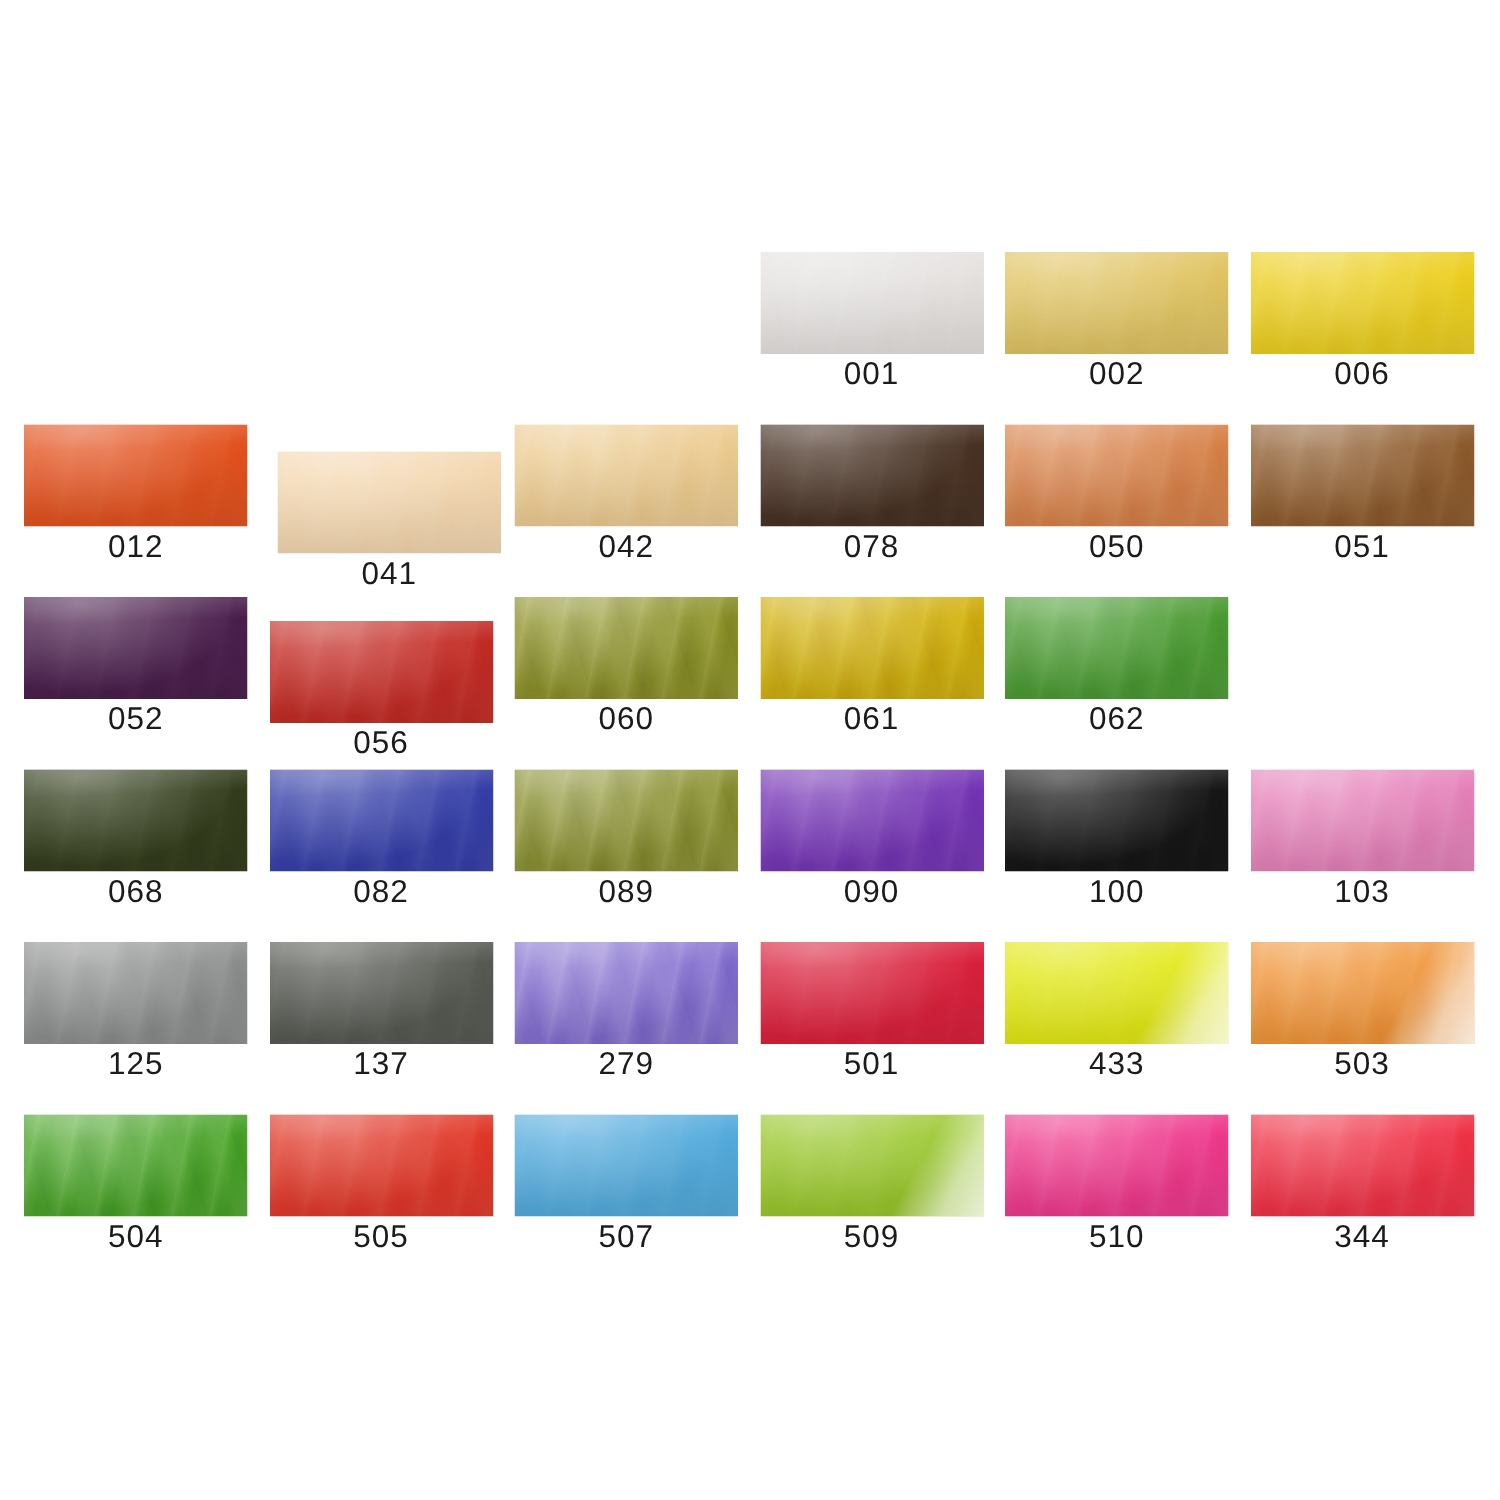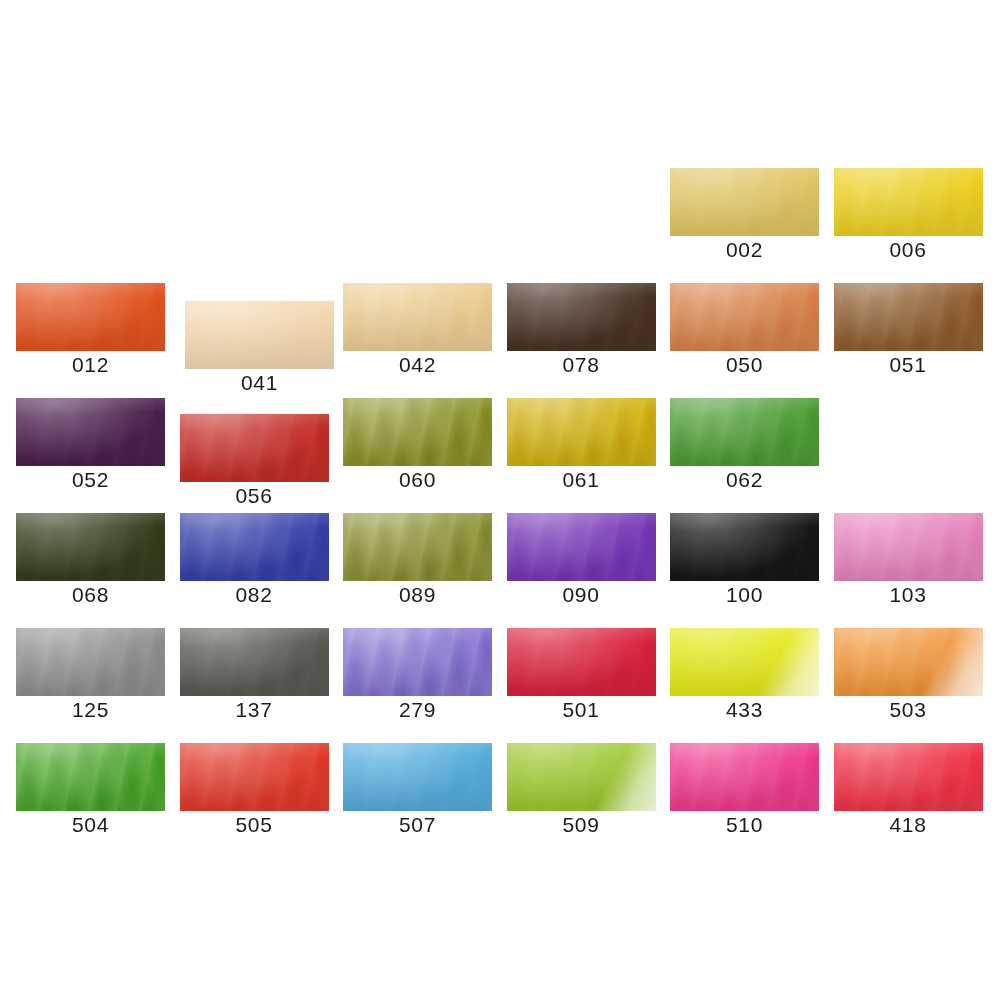--- a/index.html
+++ b/index.html
@@ -103,6 +103,15 @@
 <body>
 
 <div id="chart" style="background: rgb(255, 255, 255);">
+    <div class="cell" style="left: 506.5px; top: 168px;">
+      <div class="swatch smooth" title="001">
+        <div class="base" style="background: rgb(229, 226, 224);"></div>
+        <div class="fibre"></div>
+        <div class="sheen"></div>
+        <div class="wedge"></div>
+      </div>
+      <div class="label">001</div>
+    </div>
     <div class="cell" style="left: 670px; top: 168px;">
       <div class="swatch smooth" title="002">
         <div class="base" style="background: rgb(224, 196, 100);"></div>

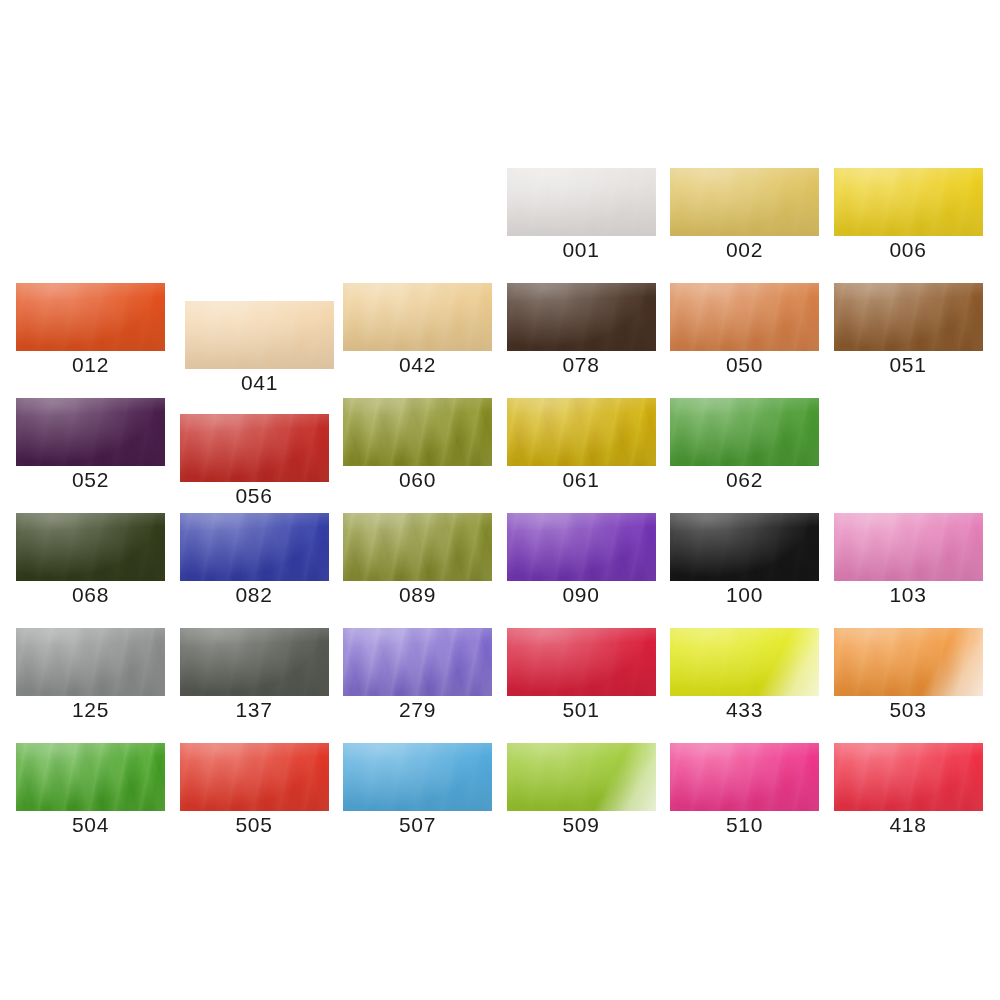--- a/index.html
+++ b/index.html
@@ -389,7 +389,7 @@
         <div class="sheen"></div>
         <div class="wedge"></div>
       </div>
-      <div class="label">418</div>
+      <div class="label">344</div>
     </div>
   </div>
 

